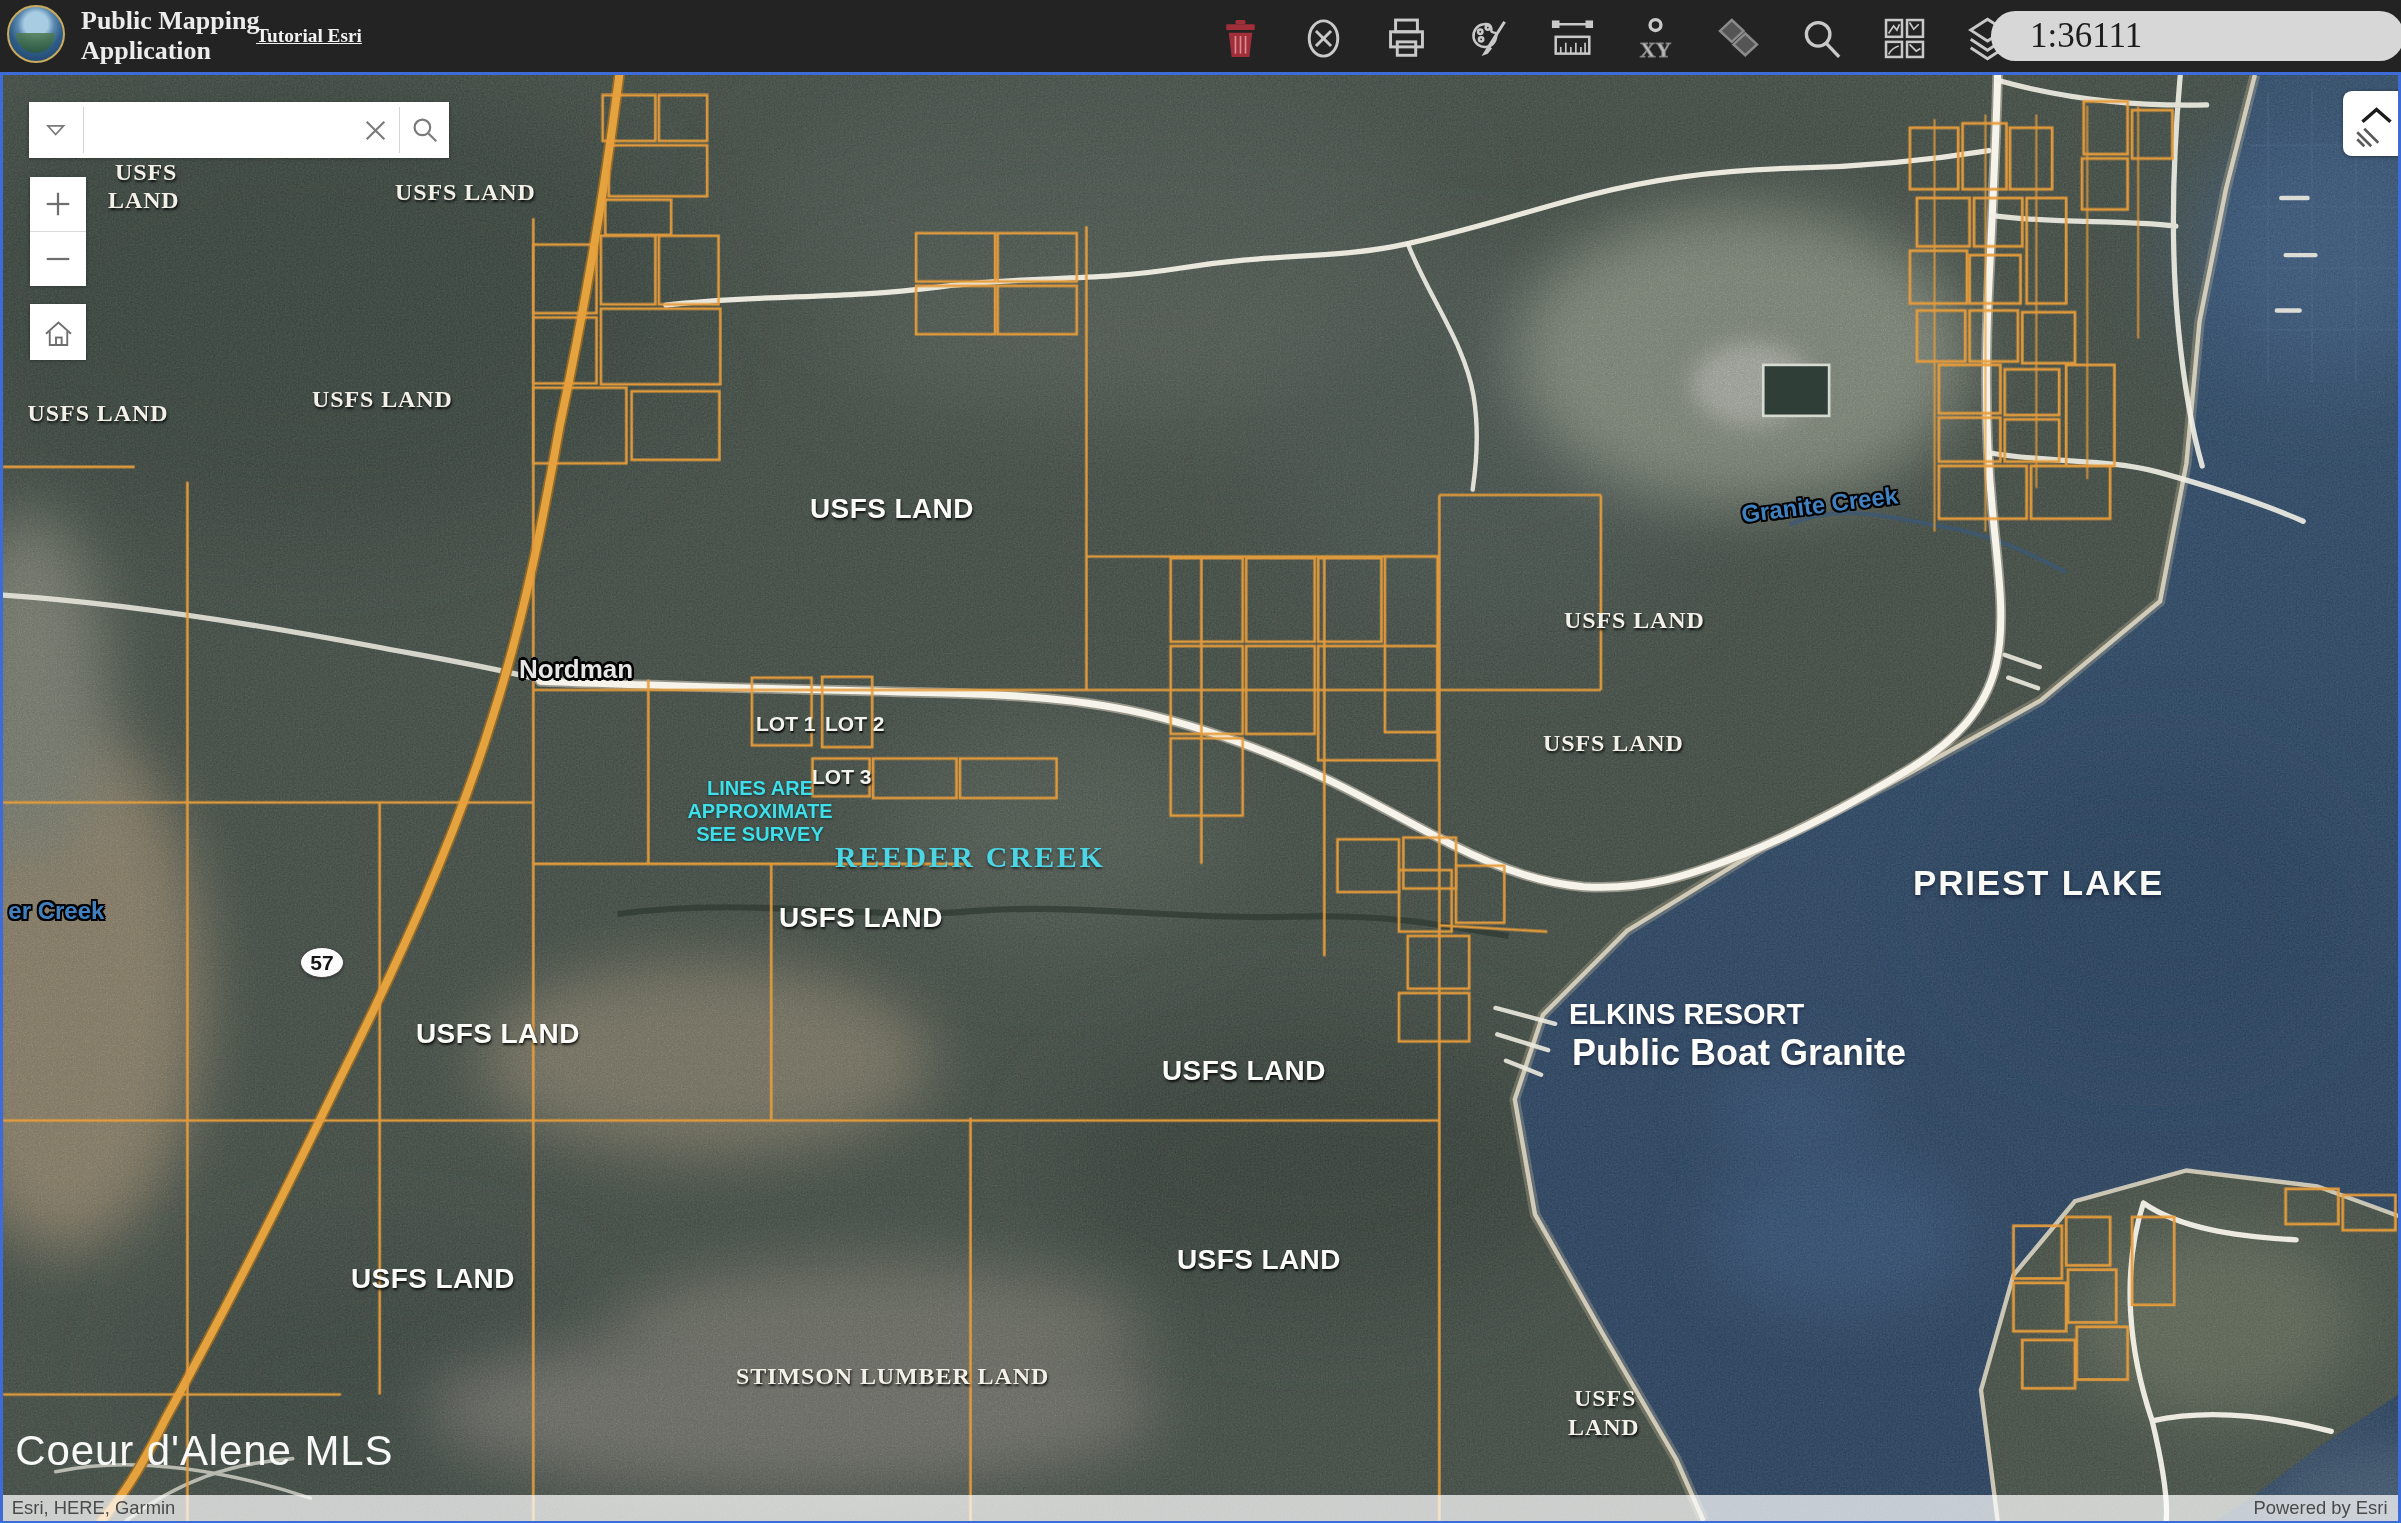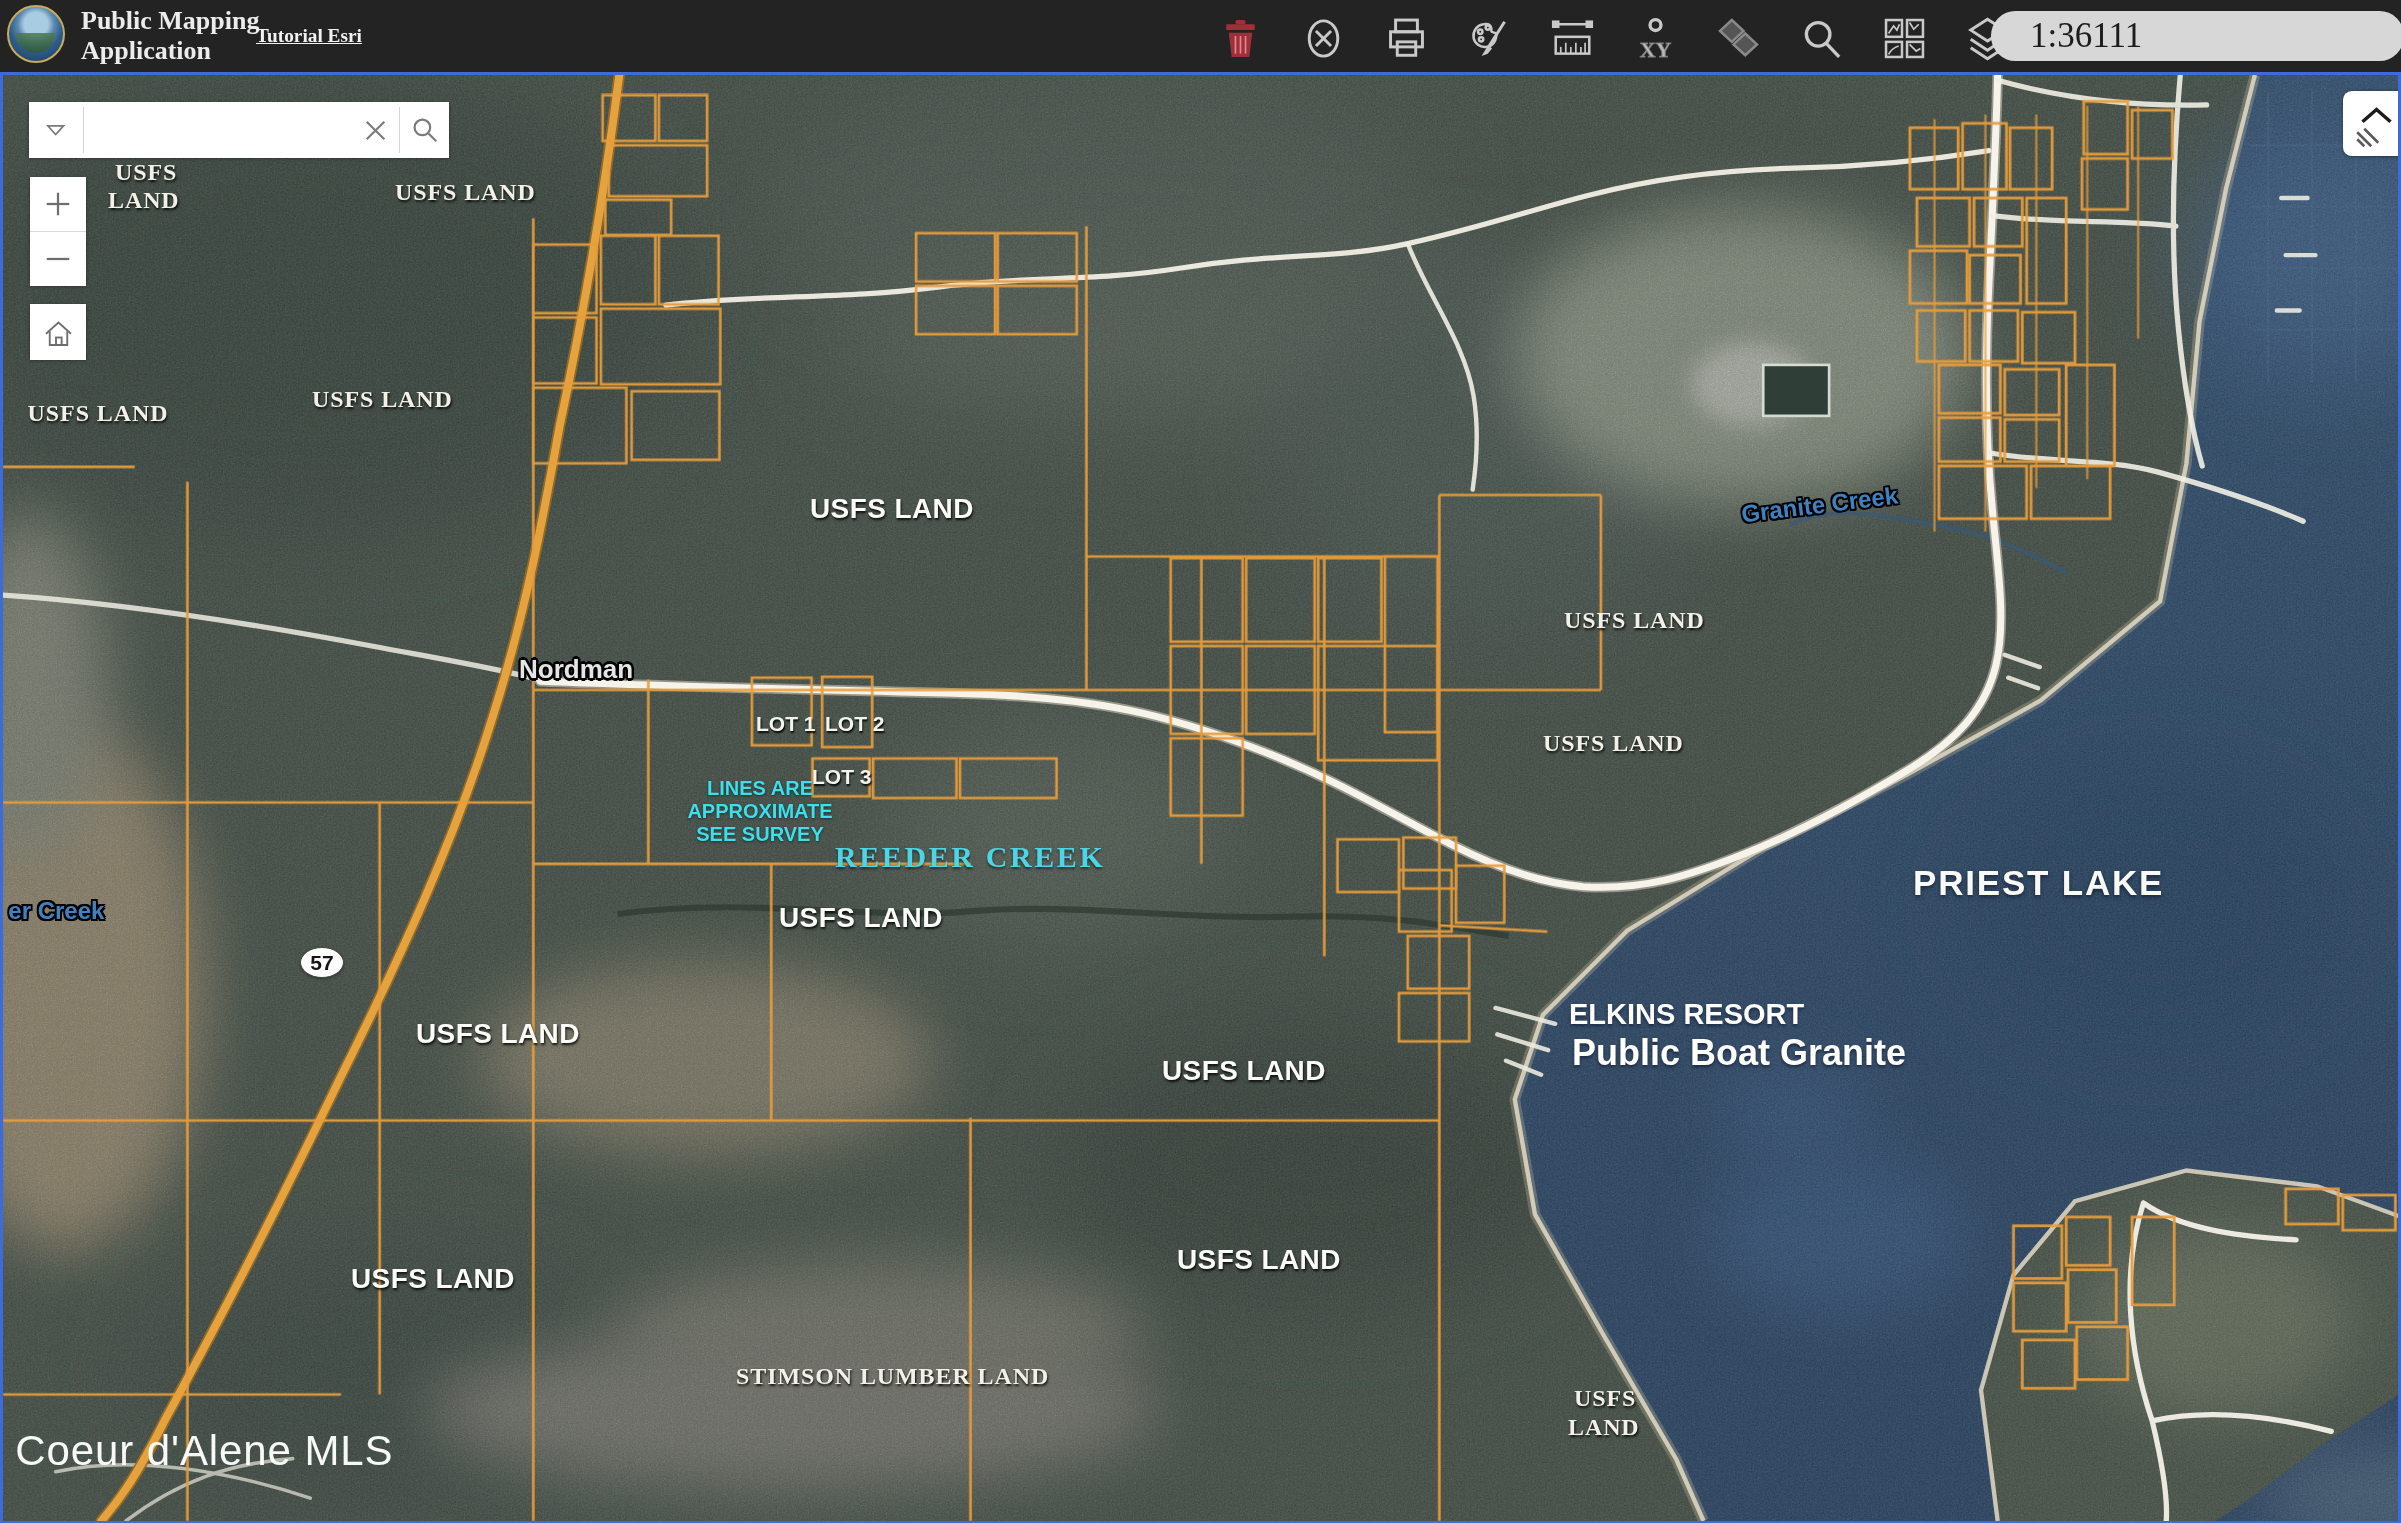--- a/index.html
+++ b/index.html
@@ -464,6 +464,10 @@
         </svg>
     </div>
 
+    <div class="attrib">
+      <span>Esri, HERE, Garmin</span>
+      <span>Powered by Esri</span>
+    </div>
   </div>
 </div>
 

